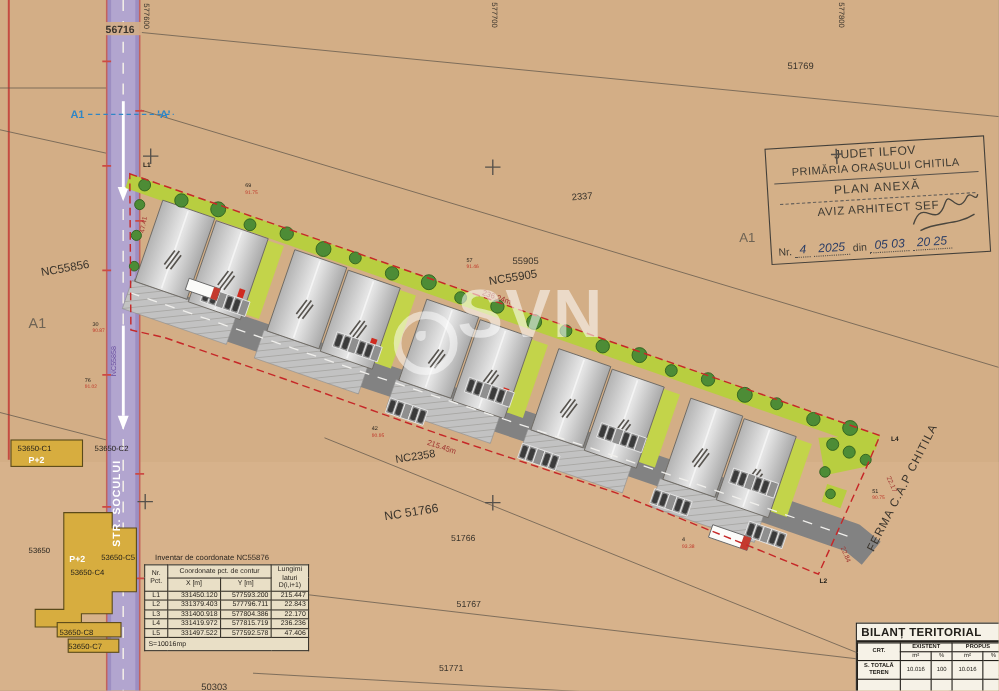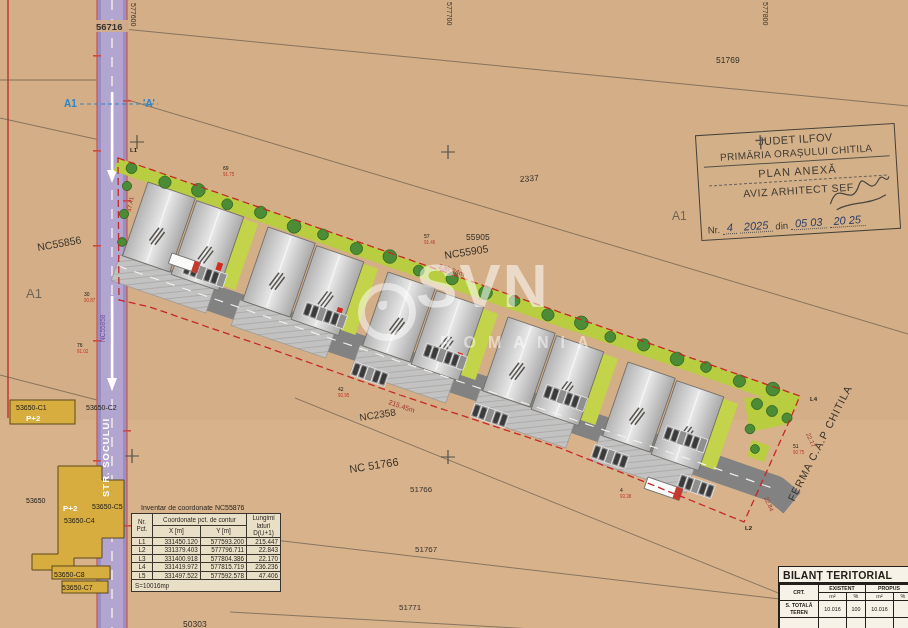--- a/index.html
+++ b/index.html
@@ -493,7 +493,6 @@
   <div id="wm-ring"></div>
   <div id="wm-drop"></div>
   <div id="wm-brand">SVN</div>
-  <div id="wm-country">ROMANIA</div>
 </div>
 
 <div id="stamp" class="overlay">

